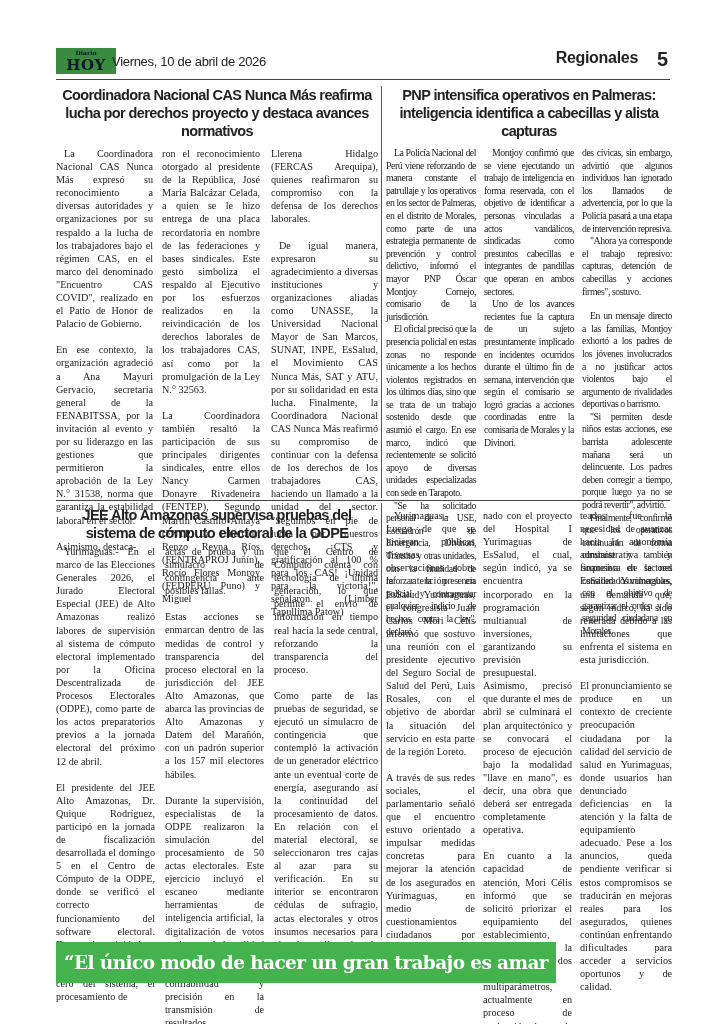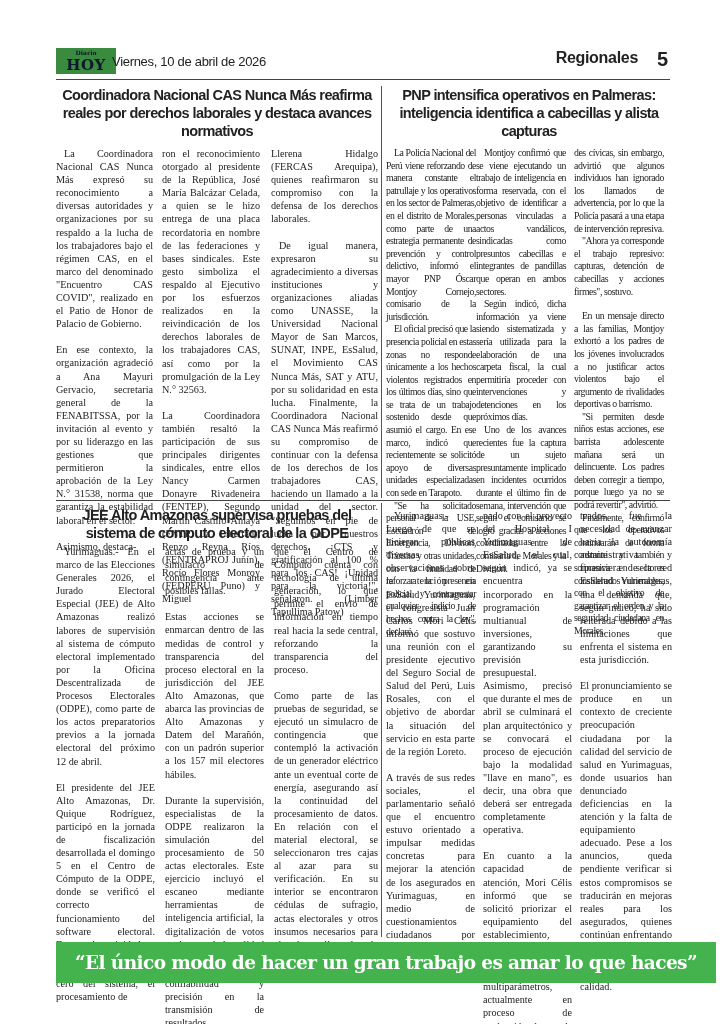--- a/index.html
+++ b/index.html
@@ -48,7 +48,7 @@
 <div class="rule" style="left:56px; top:79px;"></div>
 
 <div class="article" style="left:56px; top:86px; width:322px;">
-  <h2 class="headline">Coordinadora Nacional CAS Nunca Más reafirma reales por derechos laborales y destaca avances normativos</h2>
+  <h2 class="headline">Coordinadora Nacional CAS Nunca Más reafirma lucha por derechos proyecto y destaca avances normativos</h2>
   <div class="cols" style="margin-top:7px;">
     <div class="col" style="width:97px; margin-right:9px;">
       <p class="ind">La Coordinadora Nacional CAS Nunca Más expresó su reconocimiento a diversas autoridades y organizaciones por su respaldo a la lucha de los trabajadores bajo el régimen CAS, en el marco del denominado "Encuentro CAS COVID", realizado en el Patio de Honor de Palacio de Gobierno.</p>

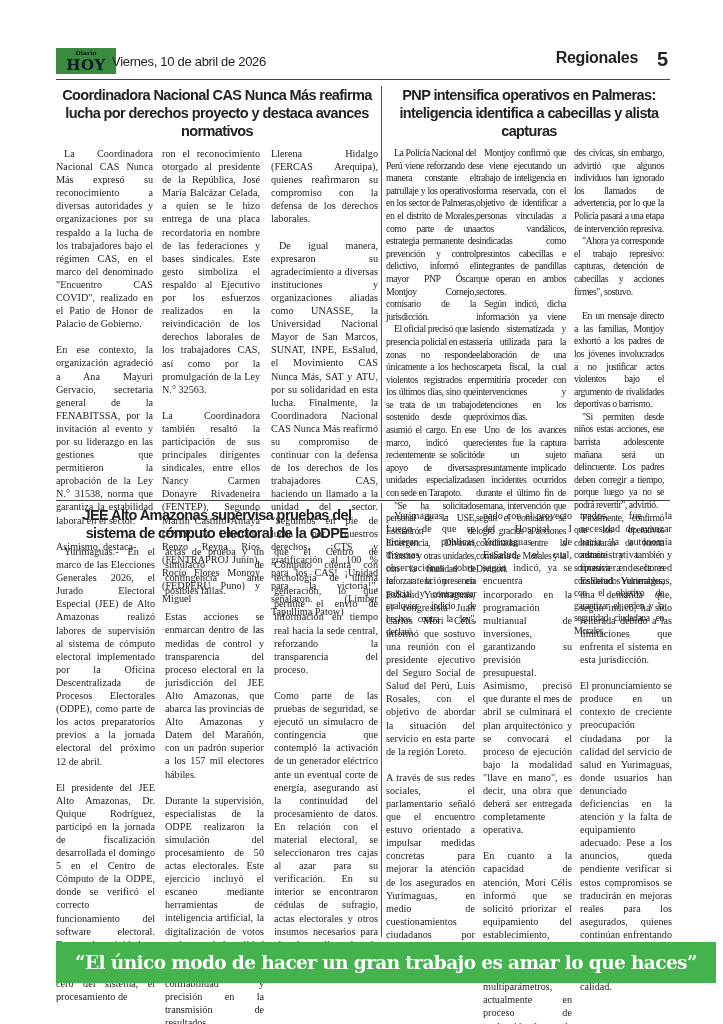--- a/index.html
+++ b/index.html
@@ -71,7 +71,7 @@
 <div class="article" style="left:386px; top:86px; width:286px;">
   <h2 class="headline">PNP intensifica operativos en Palmeras: inteligencia identifica a cabecillas y alista capturas</h2>
   <div class="cols" style="margin-top:7px;">
-    <div class="col cond" style="width:90px; font-size:9.8px; line-height:12.6px;">
+    <div class="col cond" style="width:90px; margin-right:8px; font-size:9.8px; line-height:12.6px;">
       <p class="ind" style="margin-bottom:0;">La Policía Nacional del Perú viene reforzando de manera constante el patrullaje y los operativos en los sector de Palmeras, en el distrito de Morales, como parte de una estrategia permanente de prevención y control delictivo, informó el mayor PNP Óscar Montjoy Cornejo, comisario de la jurisdicción.</p>
       <p class="ind" style="margin-bottom:0;">El oficial precisó que la presencia policial en estas zonas no responde únicamente a los hechos violentos registrados en los últimos días, sino que se trata de un trabajo sostenido desde que asumió el cargo. En ese marco, indicó que recientemente se solicitó apoyo de diversas unidades especializadas con sede en Tarapoto.</p>
       <p class="ind tight">"Se ha solicitado personal de la USE, Escuadrón de Emergencia, Divinori, Tránsito y otras unidades, con la finalidad de reforzar la presencia policial y contrarrestar cualquier indicio de hechos contra la ley", declaró.</p>

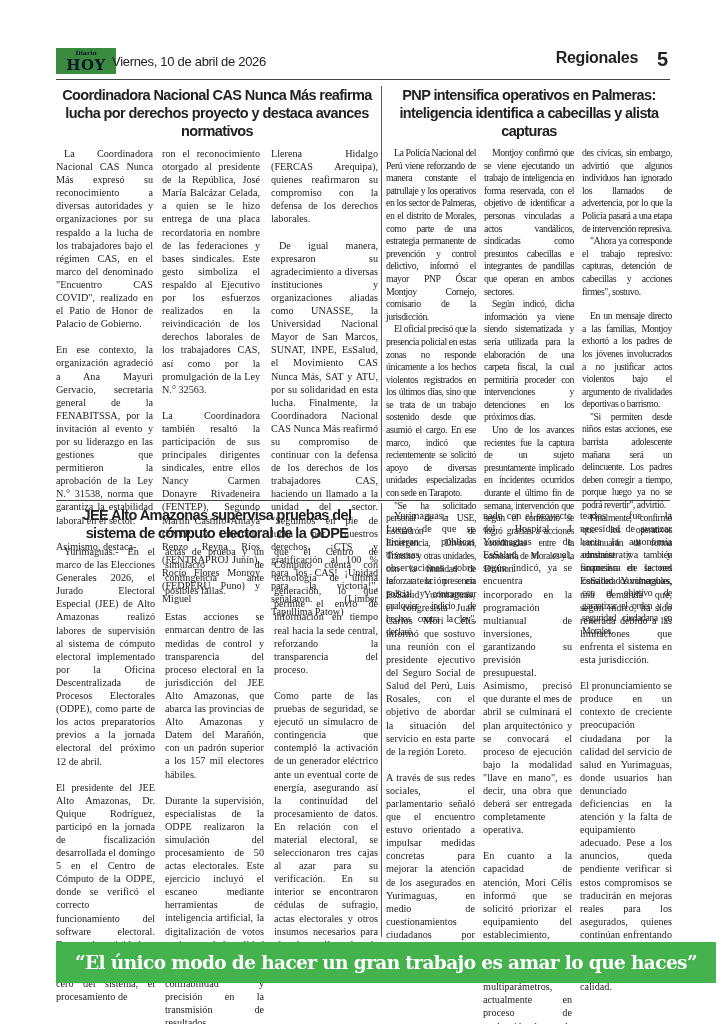--- a/index.html
+++ b/index.html
@@ -78,7 +78,6 @@
     </div>
     <div class="col cond" style="width:90px; margin-right:8px; font-size:9.8px; line-height:12.6px;">
       <p class="ind" style="margin-bottom:0;">Montjoy confirmó que se viene ejecutando un trabajo de inteligencia en forma reservada, con el objetivo de identificar a personas vinculadas a actos vandálicos, sindicadas como presuntos cabecillas e integrantes de pandillas que operan en ambos sectores.</p>
-      <p class="ind" style="margin-bottom:0;">Según indicó, dicha información ya viene siendo sistematizada y sería utilizada para la elaboración de una carpeta fiscal, la cual permitiría proceder con intervenciones y detenciones en los próximos días.</p>
       <p class="ind" style="margin-bottom:12px;">Uno de los avances recientes fue la captura de un sujeto presuntamente implicado en incidentes ocurridos durante el último fin de semana, intervención que según el comisario se logró gracias a acciones coordinadas entre la comisaría de Morales y la Divinori.</p>
     </div>
     <div class="col cond" style="width:90px; font-size:9.8px; line-height:12.6px;">

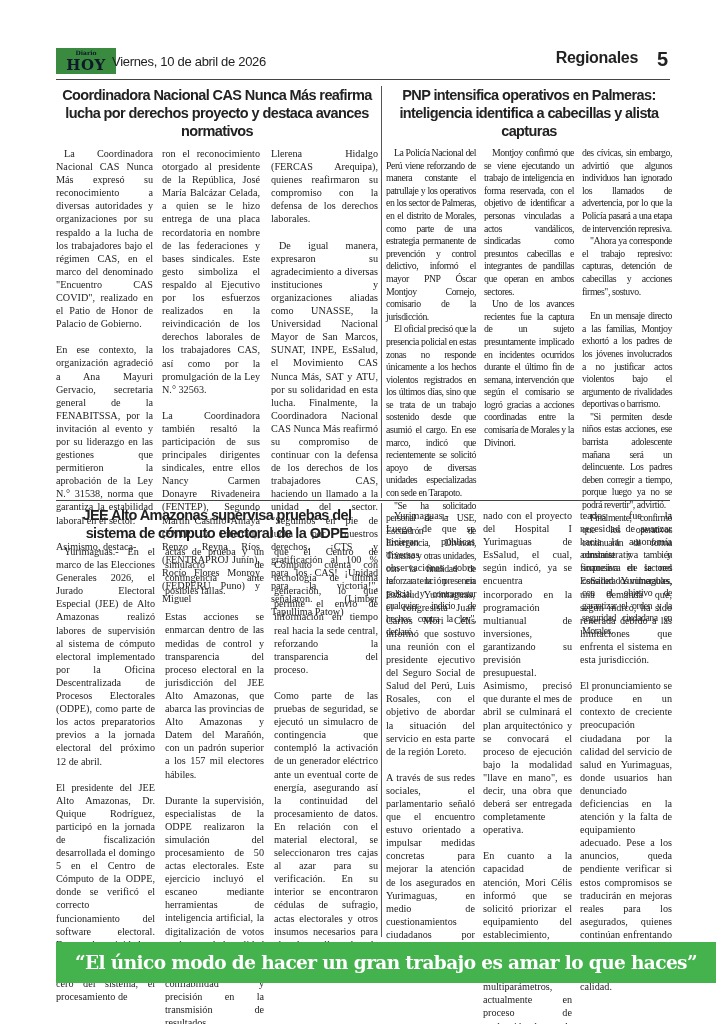--- a/index.html
+++ b/index.html
@@ -28,7 +28,7 @@
   .cond { letter-spacing:-0.45px; font-stretch:condensed; }
   .vsep { position:absolute; width:0; border-left:1px solid #555; }
 
-  .quote-bar { position:absolute; left:56px; top:942px; width:660px; height:41px; background:#44b34e; color:#fff; text-align:center; font-family:"DejaVu Serif", serif; font-weight:bold; font-size:18.5px; line-height:41px; letter-spacing:-0.6px; }
+  .quote-bar { position:absolute; left:56px; top:942px; width:500px; height:41px; background:#44b34e; color:#fff; text-align:center; font-family:"DejaVu Serif", serif; font-weight:bold; font-size:18.5px; line-height:41px; letter-spacing:-0.6px; }
 </style>
 </head>
 <body>

